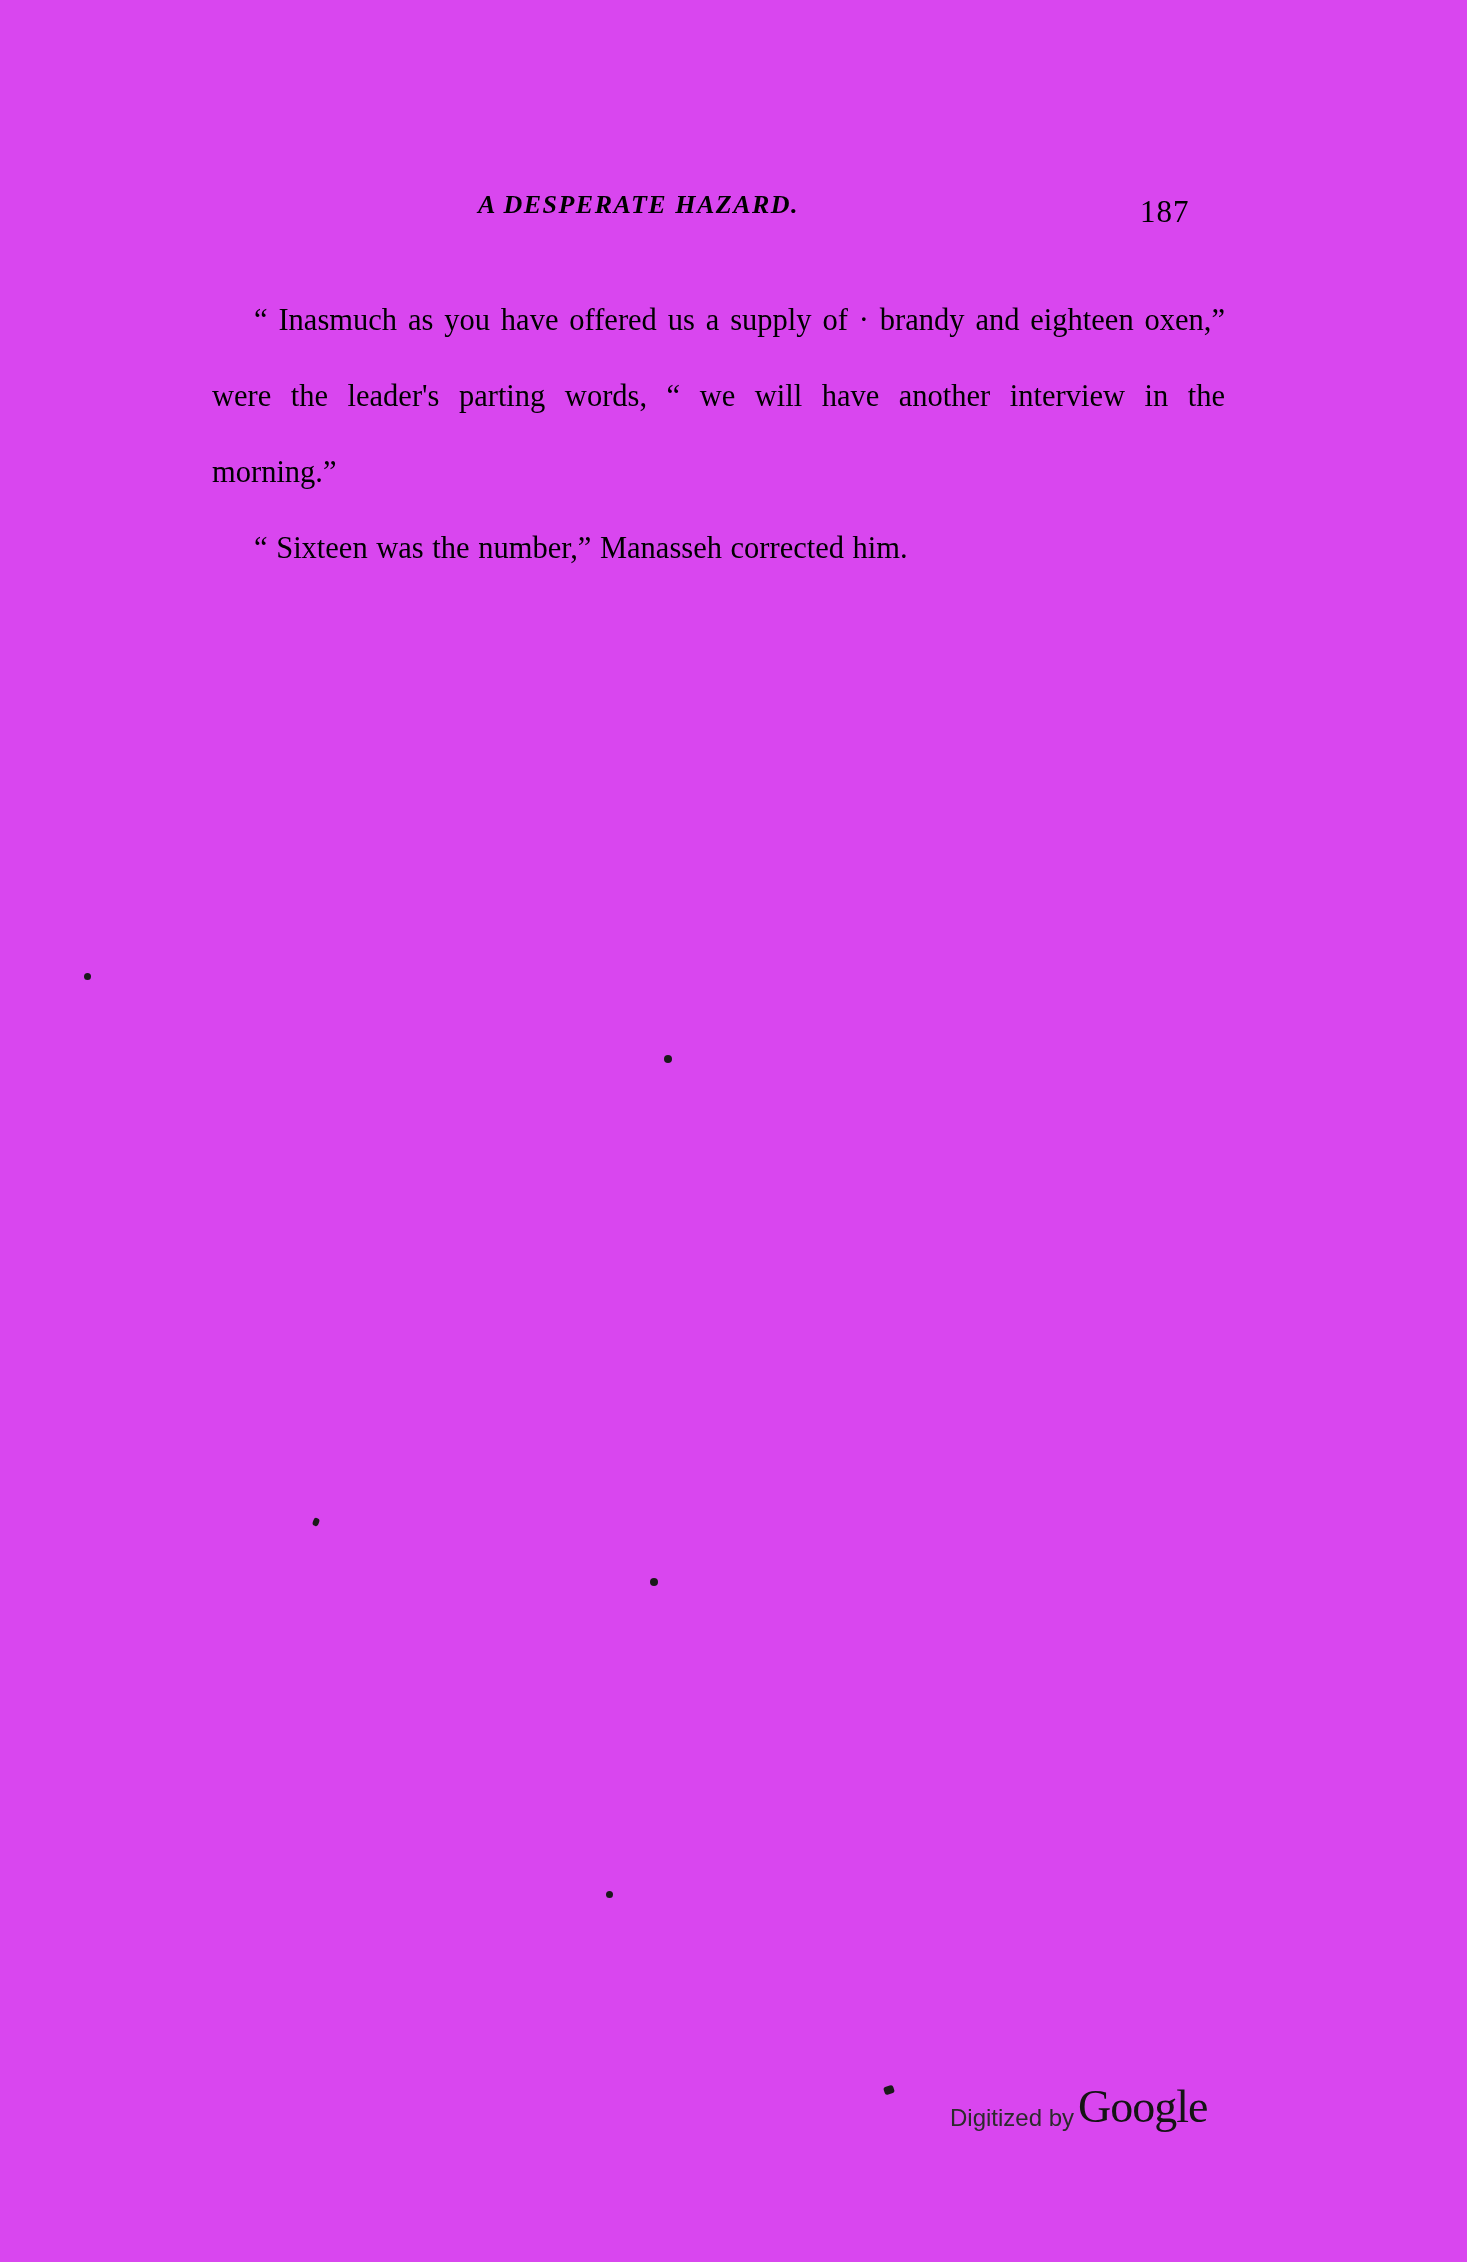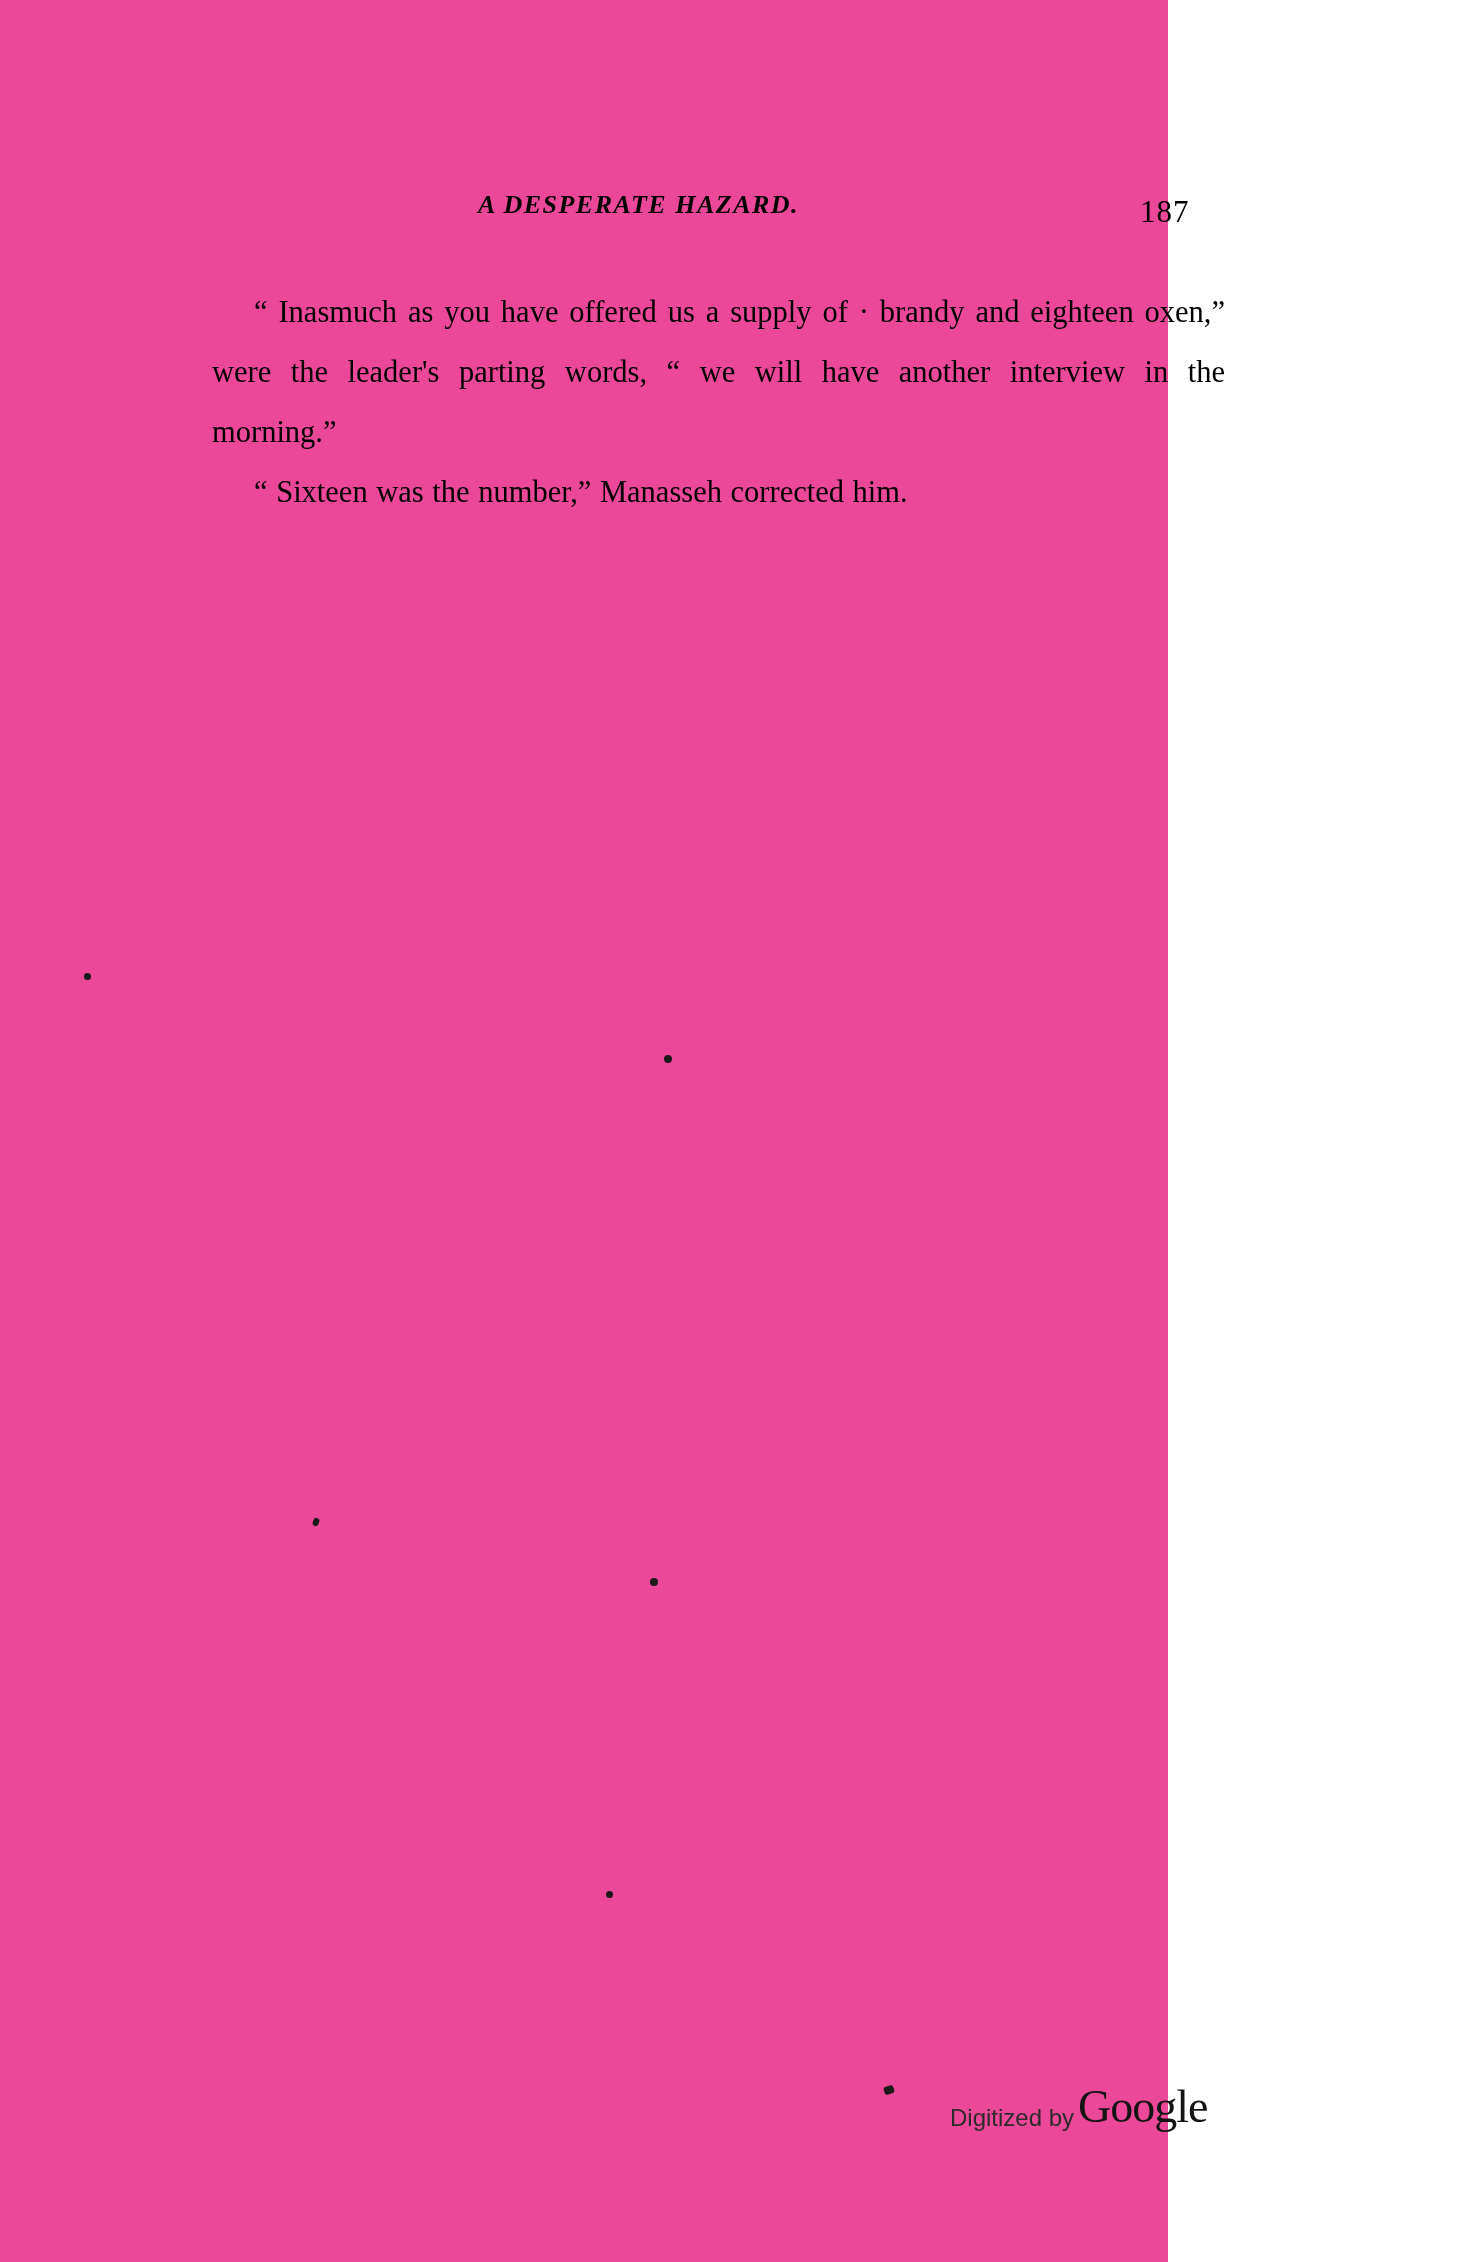--- a/index.html
+++ b/index.html
@@ -20,9 +20,9 @@
     position: absolute;
     top: 0;
     left: 0;
-    width: 1168px;
+    width: 1467px;
     height: 2262px;
-    background: #ec4899;
+    background: #d946ef;
   }
 
   

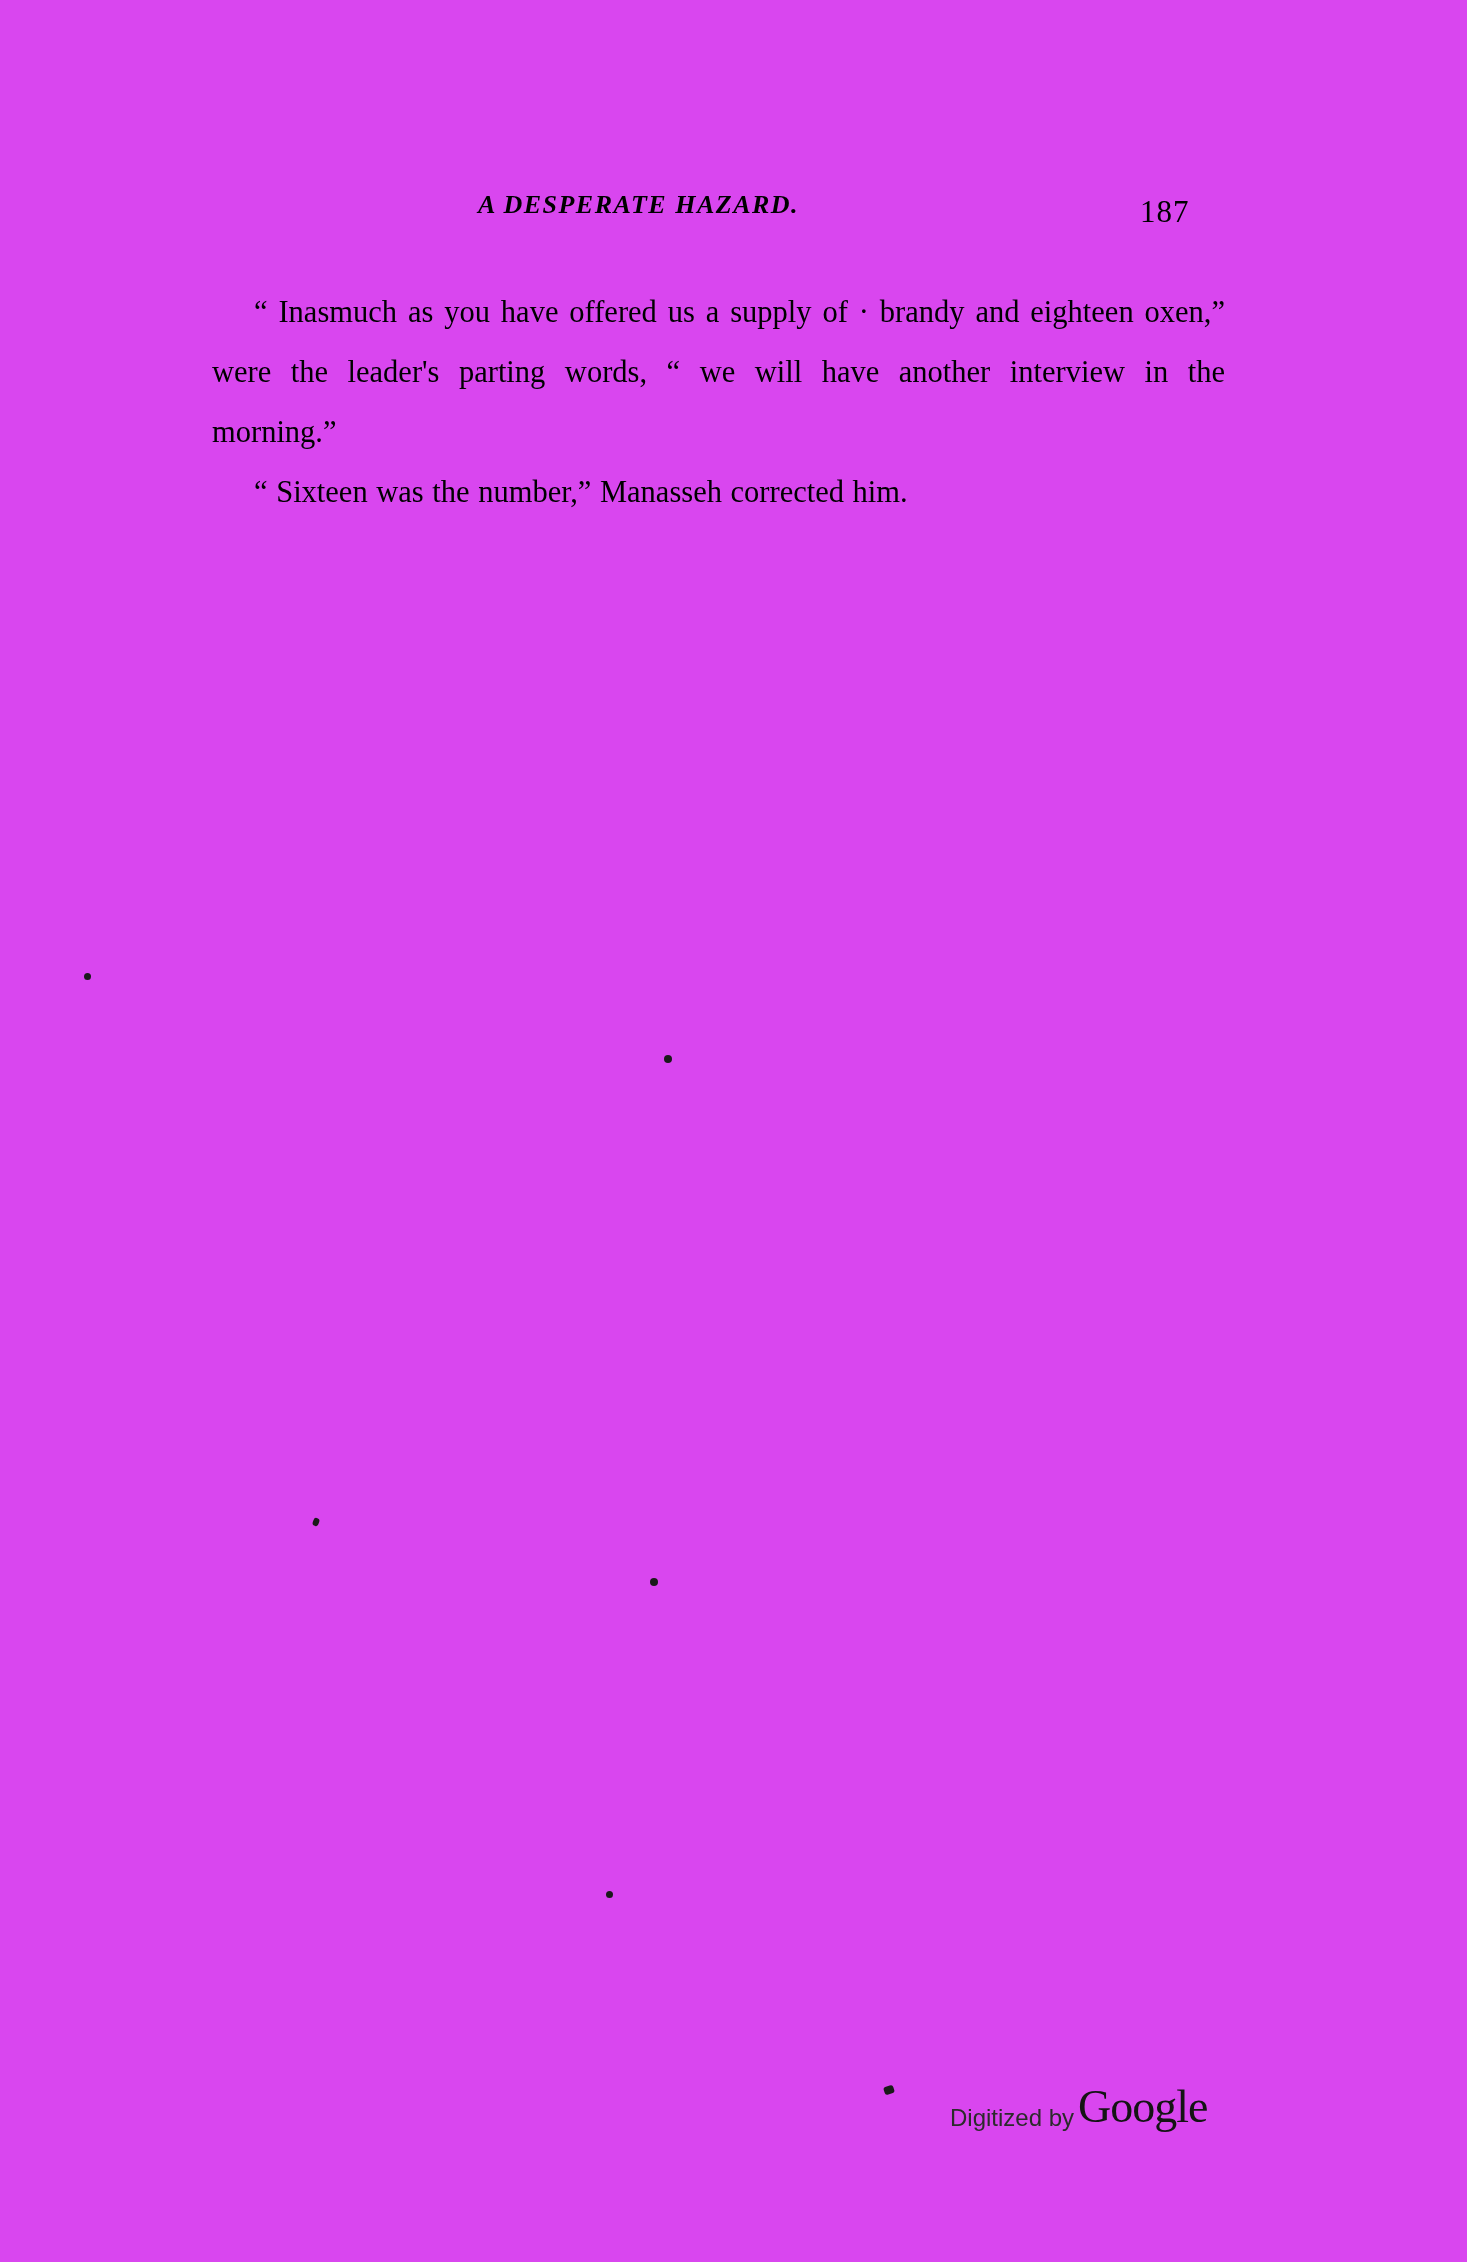--- a/index.html
+++ b/index.html
@@ -66,7 +66,7 @@
     margin: 0 0 0 0;
     font-family: "Liberation Serif", serif;
     font-size: 30.5px;
-    line-height: 60px;
+    line-height: 76px;
     text-align: justify;
     text-indent: 42px;
     word-spacing: 1px;

